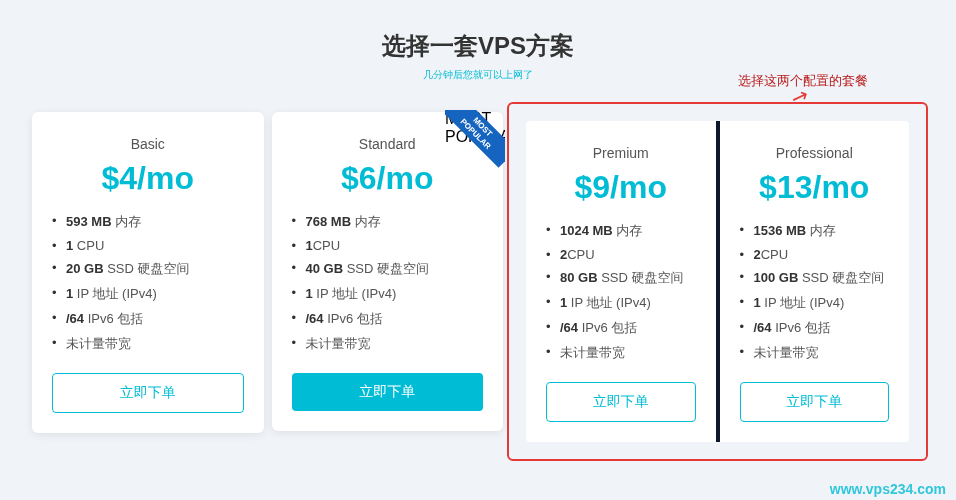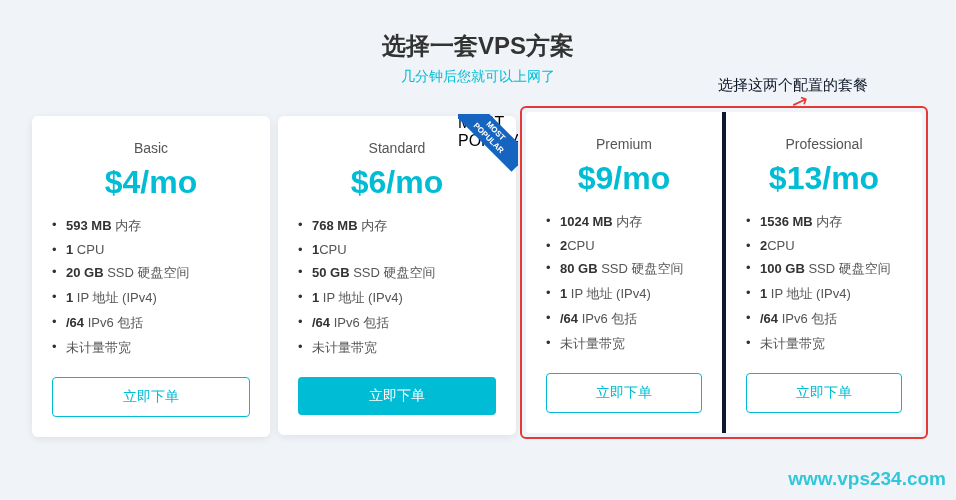--- a/index.html
+++ b/index.html
@@ -20,7 +20,7 @@
       margin-top: 10px;
     }
     .page-subtitle {
-      font-size: 14px;
+      font-size: 10px;
       color: #00bcd4;
       text-align: center;
       margin-bottom: 20px;

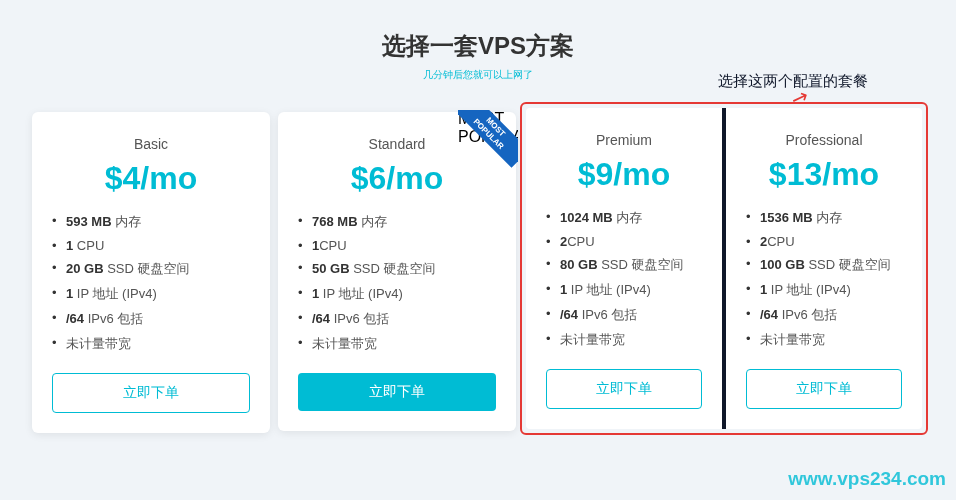--- a/index.html
+++ b/index.html
@@ -46,8 +46,8 @@
     }
     .annotation-text {
       background: transparent;
-      color: #0f172a;
-      font-size: 15px;
+      color: #b91c1c;
+      font-size: 13px;
     }
     .annotation-arrow {
       color: #e53935;

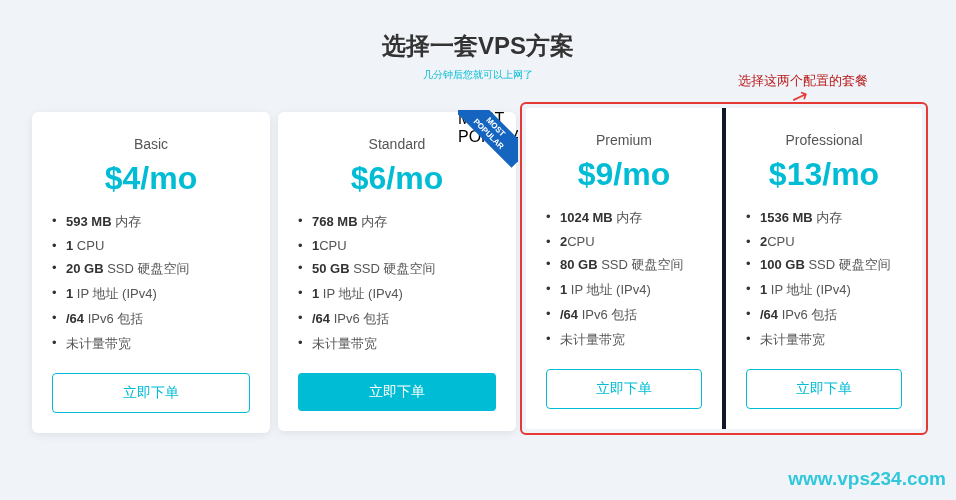--- a/index.html
+++ b/index.html
@@ -70,7 +70,7 @@
       border: 2px solid #e53935;
       border-radius: 6px;
       margin: 0;
-      padding: 4px;
+      padding: 17px;
       display: flex;
       flex: 2;
       background: transparent;

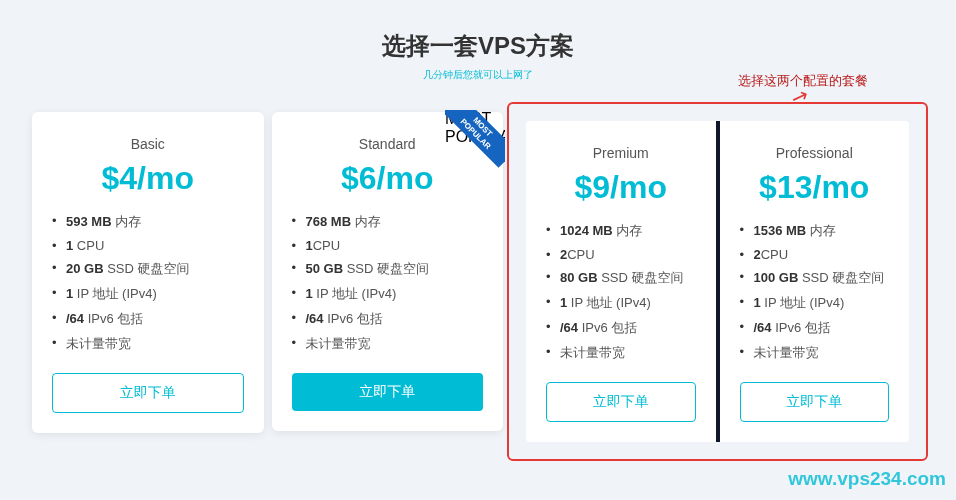--- a/index.html
+++ b/index.html
@@ -215,7 +215,7 @@
     <ul class="plan-features">
       <li><strong>768 MB</strong> 内存</li>
       <li><strong>1</strong>CPU</li>
-      <li><strong>50 GB</strong> SSD 硬盘空间</li>
+      <li><strong>40 GB</strong> SSD 硬盘空间</li>
       <li><strong>1</strong> IP 地址 (IPv4)</li>
       <li><strong>/64</strong> IPv6 包括</li>
       <li>未计量带宽</li>

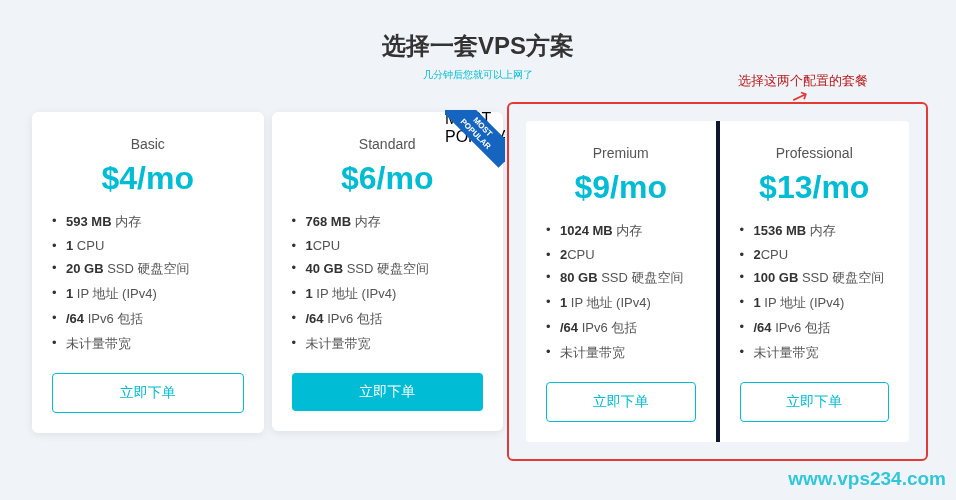--- a/index.html
+++ b/index.html
@@ -171,10 +171,10 @@
     }
     .watermark {
       position: fixed;
-      bottom: 10px;
+      bottom: 3px;
       right: 10px;
       color: #00bcd4;
-      font-size: 19px;
+      font-size: 14px;
       font-weight: bold;
       opacity: 0.8;
     }

